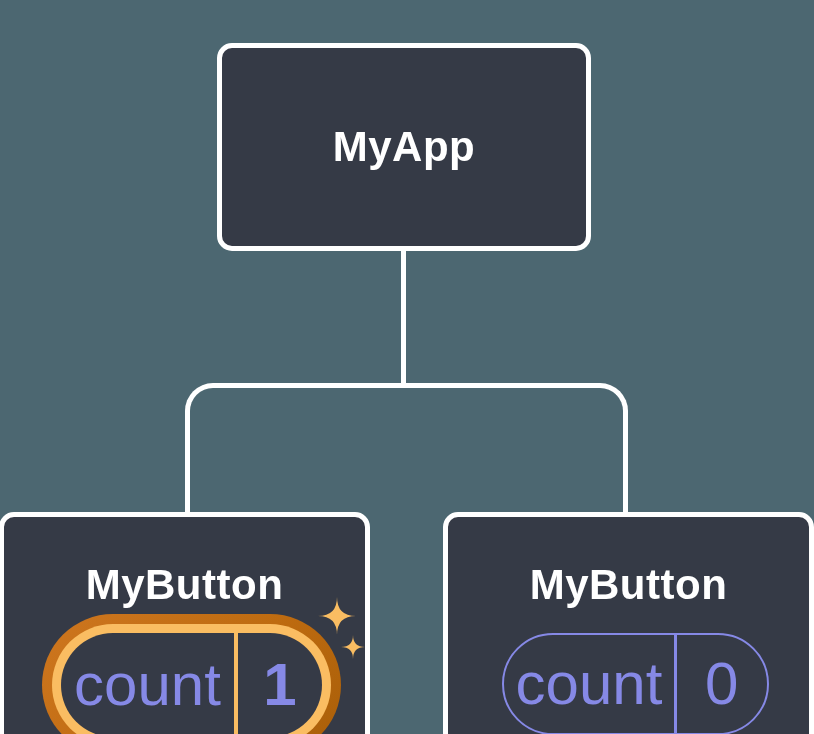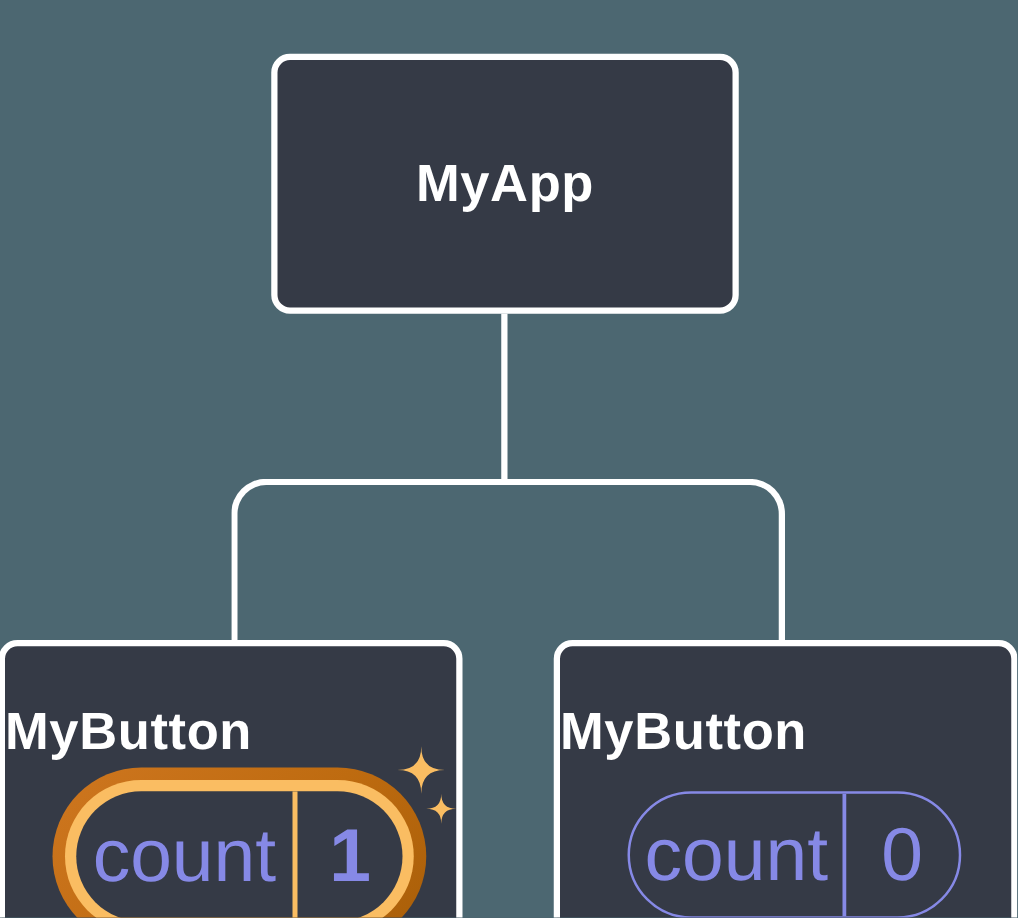--- a/index.html
+++ b/index.html
@@ -73,6 +73,7 @@
     position: absolute;
     left: 0; right: 0;
     top: 42px;
+    text-align: center;
     line-height: 52px;
   }
   

